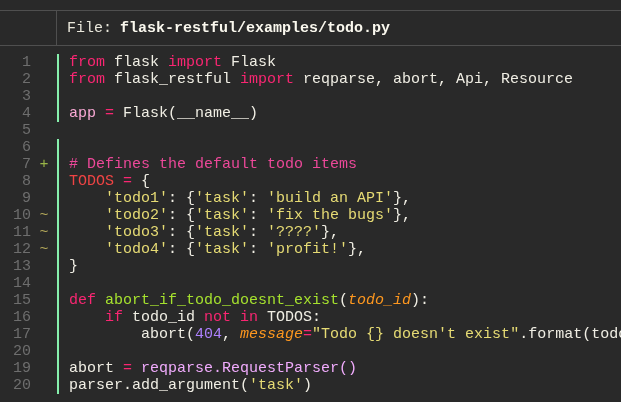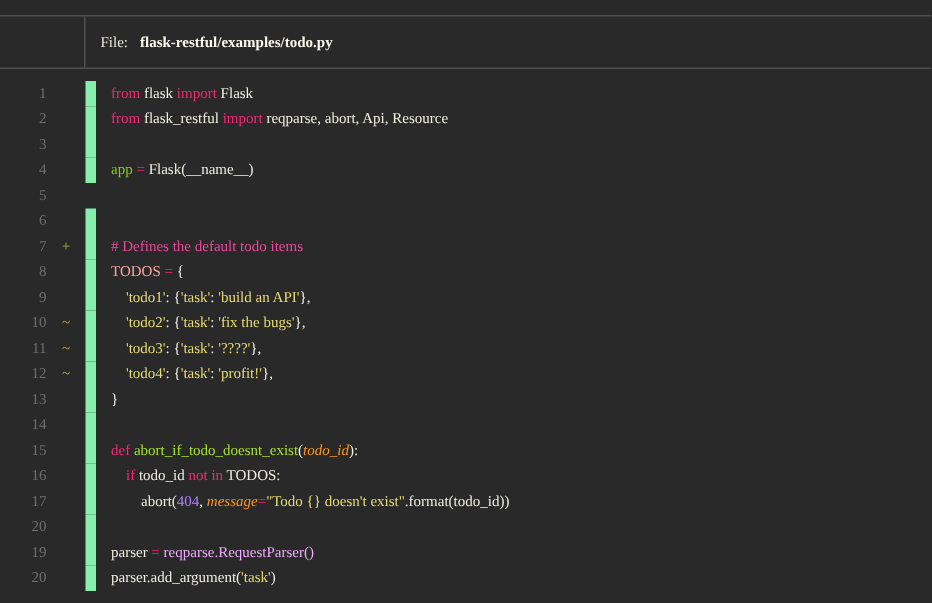--- a/index.html
+++ b/index.html
@@ -7,8 +7,8 @@
   body { width:621px; height:402px; overflow:hidden; }
   .term {
     position:relative; width:621px; height:402px; background:#292929;
-    color:#f0eee4; font-family:Liberation Serif, serif;
-    font-size:10px; overflow:hidden;
+    color:#f0eee4; font-family:Liberation Mono, monospace;
+    font-size:15px; overflow:hidden;
   }
   .rule-top { position:absolute; left:0; top:10px; width:100%; height:1px; background:#4f4f4f; }
   .header {

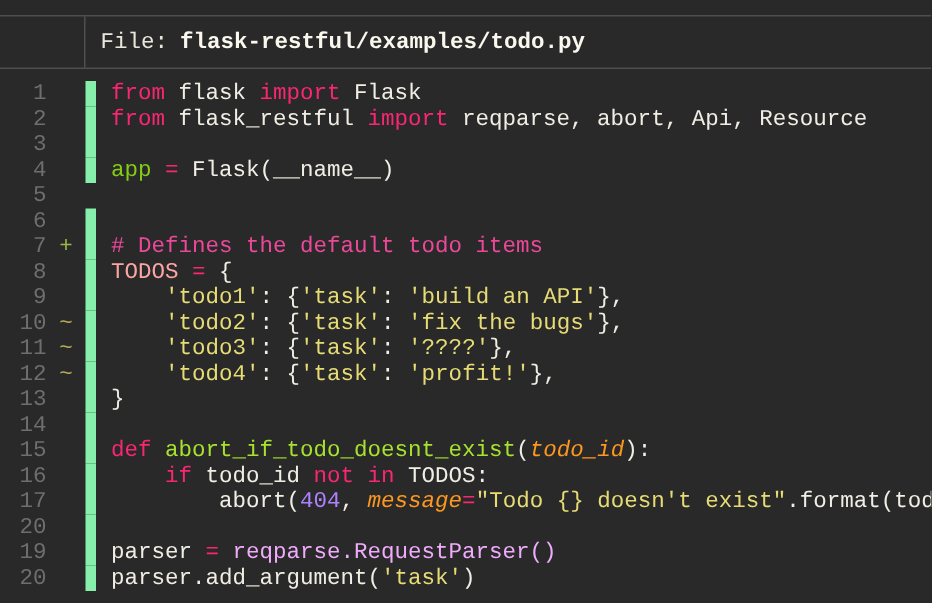--- a/index.html
+++ b/index.html
@@ -22,7 +22,7 @@
   .row { display:flex; height:17px; line-height:17px; white-space:pre; }
   .ln { flex:none; width:31px; text-align:right; color:#6e6e6e; }
   .mk { flex:none; width:26px; text-align:center; }
-  .src { flex:none; border-left:7px solid #86efac; padding-left:10px; min-height:17px; }
+  .src { flex:none; border-left:2px solid #86efac; padding-left:10px; min-height:17px; }
   .tok-param { font-style:italic; }
 </style>
 </head>

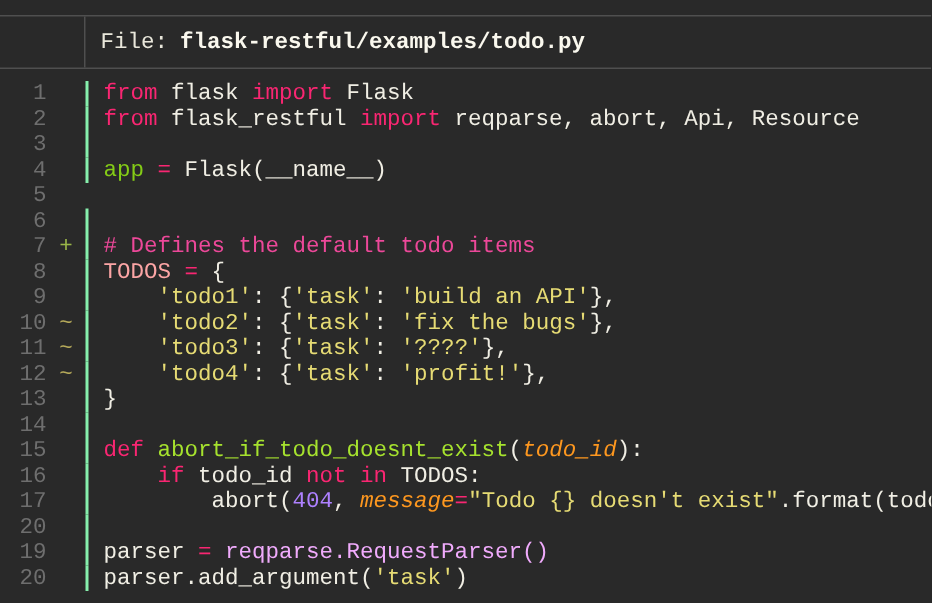--- a/index.html
+++ b/index.html
@@ -38,7 +38,7 @@
       <div class="row"><span class="ln">1</span><span class="mk"></span><span class="src"><span class="tok-kw" style="color: rgb(249, 38, 114);">from</span><span class="tok-pl" style="color: rgb(240, 238, 228);"> flask </span><span class="tok-kw" style="color: rgb(249, 38, 114);">import</span><span class="tok-pl" style="color: rgb(240, 238, 228);"> Flask</span></span></div>
       <div class="row"><span class="ln">2</span><span class="mk"></span><span class="src"><span class="tok-kw" style="color: rgb(249, 38, 114);">from</span><span class="tok-pl" style="color: rgb(240, 238, 228);"> flask_restful </span><span class="tok-kw" style="color: rgb(249, 38, 114);">import</span><span class="tok-pl" style="color: rgb(240, 238, 228);"> reqparse, abort, Api, Resource</span></span></div>
       <div class="row"><span class="ln">3</span><span class="mk"></span><span class="src"></span></div>
-      <div class="row"><span class="ln">4</span><span class="mk"></span><span class="src"><span class="tok-pl" style="color: #84cc16;">app </span><span class="tok-kw" style="color: rgb(249, 38, 114);">=</span><span class="tok-pl" style="color: rgb(240, 238, 228);"> Flask(__name__)</span></span></div>
+      <div class="row"><span class="ln">4</span><span class="mk"></span><span class="src"><span class="tok-pl" style="color: #f9a8d4;">app </span><span class="tok-kw" style="color: rgb(249, 38, 114);">=</span><span class="tok-pl" style="color: rgb(240, 238, 228);"> Flask(__name__)</span></span></div>
       <div class="row"><span class="ln">5</span><span class="mk"></span></div>
       <div class="row"><span class="ln">6</span><span class="mk"></span><span class="src"></span></div>
       <div class="row"><span class="ln">7</span><span class="mk" style="color: rgb(154, 182, 72);">+</span><span class="src"><span class="tok-com" style="color: #ec4899;"># Defines the default todo items</span></span></div>

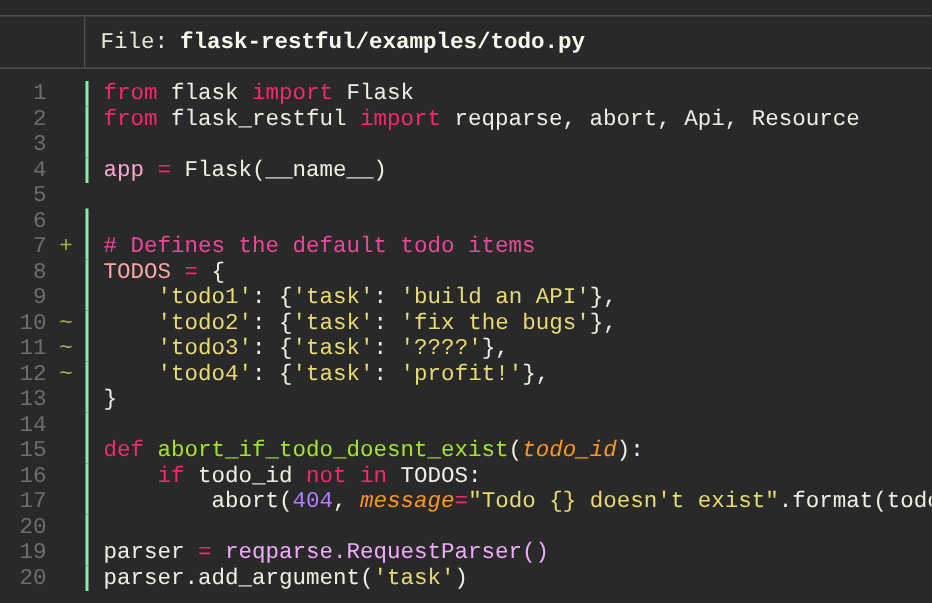--- a/index.html
+++ b/index.html
@@ -42,7 +42,7 @@
       <div class="row"><span class="ln">5</span><span class="mk"></span></div>
       <div class="row"><span class="ln">6</span><span class="mk"></span><span class="src"></span></div>
       <div class="row"><span class="ln">7</span><span class="mk" style="color: rgb(154, 182, 72);">+</span><span class="src"><span class="tok-com" style="color: #ec4899;"># Defines the default todo items</span></span></div>
-      <div class="row"><span class="ln">8</span><span class="mk"></span><span class="src"><span class="tok-pl" style="color: #fca5a5; text-align: right;">TODOS </span><span class="tok-kw" style="color: rgb(249, 38, 114);">=</span><span class="tok-pl" style="color: rgb(240, 238, 228);"> {</span></span></div>
+      <div class="row"><span class="ln">8</span><span class="mk"></span><span class="src"><span class="tok-pl" style="color: #ef4444; text-align: right;">TODOS </span><span class="tok-kw" style="color: rgb(249, 38, 114);">=</span><span class="tok-pl" style="color: rgb(240, 238, 228);"> {</span></span></div>
       <div class="row"><span class="ln">9</span><span class="mk"></span><span class="src"><span class="tok-pl" style="color: rgb(240, 238, 228);">    </span><span class="tok-str" style="color: rgb(230, 219, 116);">'todo1'</span><span class="tok-pl" style="color: rgb(240, 238, 228);">: {</span><span class="tok-str" style="color: rgb(230, 219, 116);">'task'</span><span class="tok-pl" style="color: rgb(240, 238, 228);">: </span><span class="tok-str" style="color: rgb(230, 219, 116);">'build an API'</span><span class="tok-pl" style="color: rgb(240, 238, 228);">},</span></span></div>
       <div class="row"><span class="ln">10</span><span class="mk" style="color: rgb(181, 169, 90);">~</span><span class="src"><span class="tok-pl" style="color: rgb(240, 238, 228);">    </span><span class="tok-str" style="color: rgb(230, 219, 116);">'todo2'</span><span class="tok-pl" style="color: rgb(240, 238, 228);">: {</span><span class="tok-str" style="color: rgb(230, 219, 116);">'task'</span><span class="tok-pl" style="color: rgb(240, 238, 228);">: </span><span class="tok-str" style="color: rgb(230, 219, 116);">'fix the bugs'</span><span class="tok-pl" style="color: rgb(240, 238, 228);">},</span></span></div>
       <div class="row"><span class="ln">11</span><span class="mk" style="color: rgb(181, 169, 90);">~</span><span class="src"><span class="tok-pl" style="color: rgb(240, 238, 228);">    </span><span class="tok-str" style="color: rgb(230, 219, 116);">'todo3'</span><span class="tok-pl" style="color: rgb(240, 238, 228);">: {</span><span class="tok-str" style="color: rgb(230, 219, 116);">'task'</span><span class="tok-pl" style="color: rgb(240, 238, 228);">: </span><span class="tok-str" style="color: rgb(230, 219, 116);">'????'</span><span class="tok-pl" style="color: rgb(240, 238, 228);">},</span></span></div>

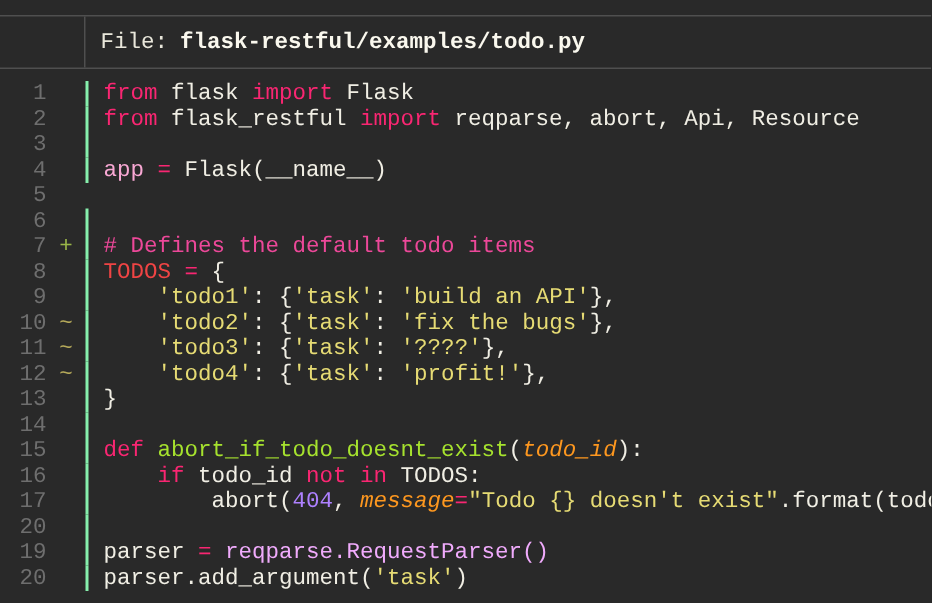--- a/index.html
+++ b/index.html
@@ -53,7 +53,7 @@
       <div class="row"><span class="ln">16</span><span class="mk"></span><span class="src"><span class="tok-pl" style="color: rgb(240, 238, 228);">    </span><span class="tok-kw" style="color: rgb(249, 38, 114);">if</span><span class="tok-pl" style="color: rgb(240, 238, 228);"> todo_id </span><span class="tok-kw" style="color: rgb(249, 38, 114);">not in</span><span class="tok-pl" style="color: rgb(240, 238, 228);"> TODOS:</span></span></div>
       <div class="row"><span class="ln">17</span><span class="mk"></span><span class="src"><span class="tok-pl" style="color: rgb(240, 238, 228);">        abort(</span><span class="tok-num" style="color: rgb(174, 129, 255);">404</span><span class="tok-pl" style="color: rgb(240, 238, 228);">, </span><span class="tok-param" style="color: rgb(253, 151, 31);">message</span><span class="tok-kw" style="color: rgb(249, 38, 114);">=</span><span class="tok-str" style="color: rgb(230, 219, 116);">"Todo {} doesn't exist"</span><span class="tok-pl" style="color: rgb(240, 238, 228);">.format(todo_id))</span></span></div>
       <div class="row"><span class="ln">20</span><span class="mk"></span><span class="src"></span></div>
-      <div class="row"><span class="ln">19</span><span class="mk"></span><span class="src"><span class="tok-pl" style="color: rgb(240, 238, 228);">parser </span><span class="tok-kw" style="color: rgb(249, 38, 114);">=</span><span class="tok-pl" style="color: #f0abfc;"> reqparse.RequestParser()</span></span></div>
+      <div class="row"><span class="ln">19</span><span class="mk"></span><span class="src"><span class="tok-pl" style="color: rgb(240, 238, 228);">abort </span><span class="tok-kw" style="color: rgb(249, 38, 114);">=</span><span class="tok-pl" style="color: #f0abfc;"> reqparse.RequestParser()</span></span></div>
       <div class="row"><span class="ln">20</span><span class="mk"></span><span class="src"><span class="tok-pl" style="color: rgb(240, 238, 228);">parser.add_argument(</span><span class="tok-str" style="color: rgb(230, 219, 116);">'task'</span><span class="tok-pl" style="color: rgb(240, 238, 228);">)</span></span></div>
     </div>
 </div>

